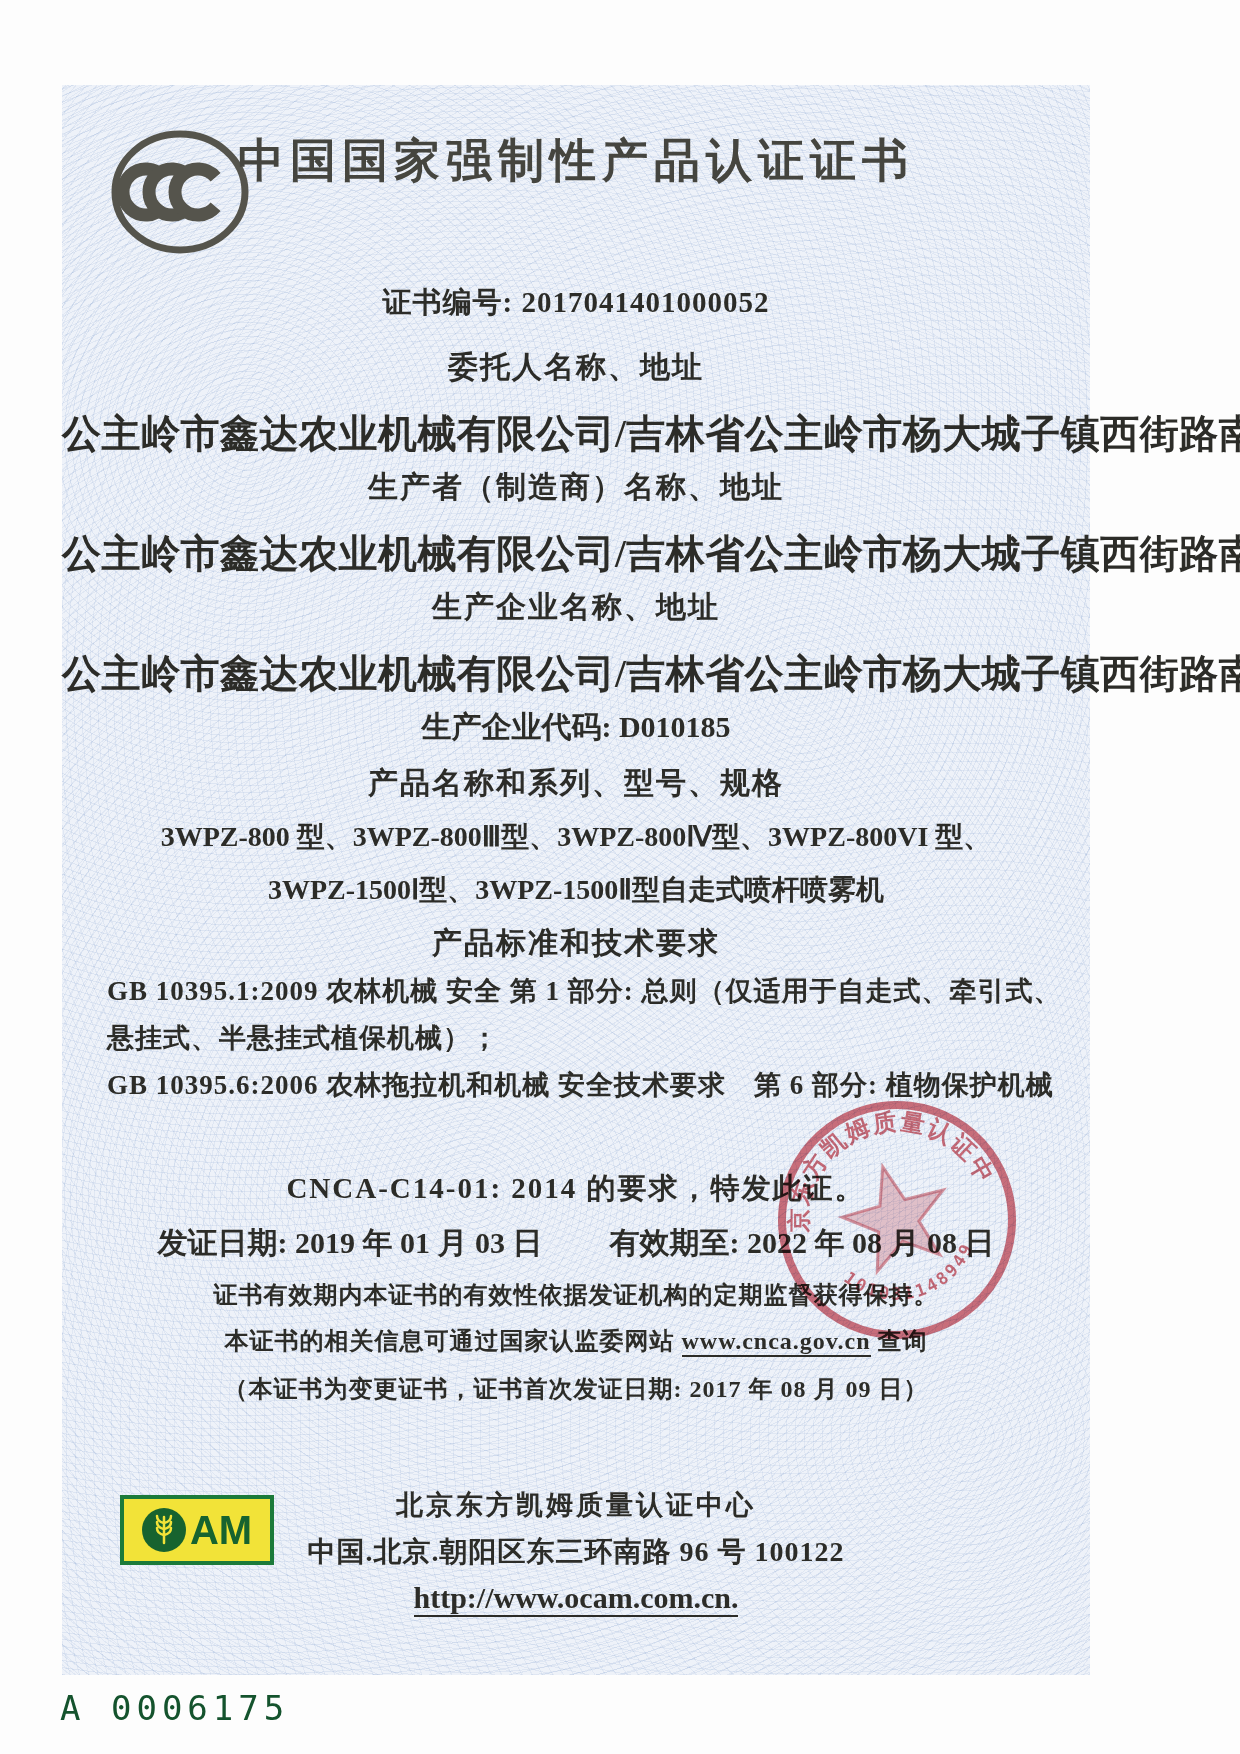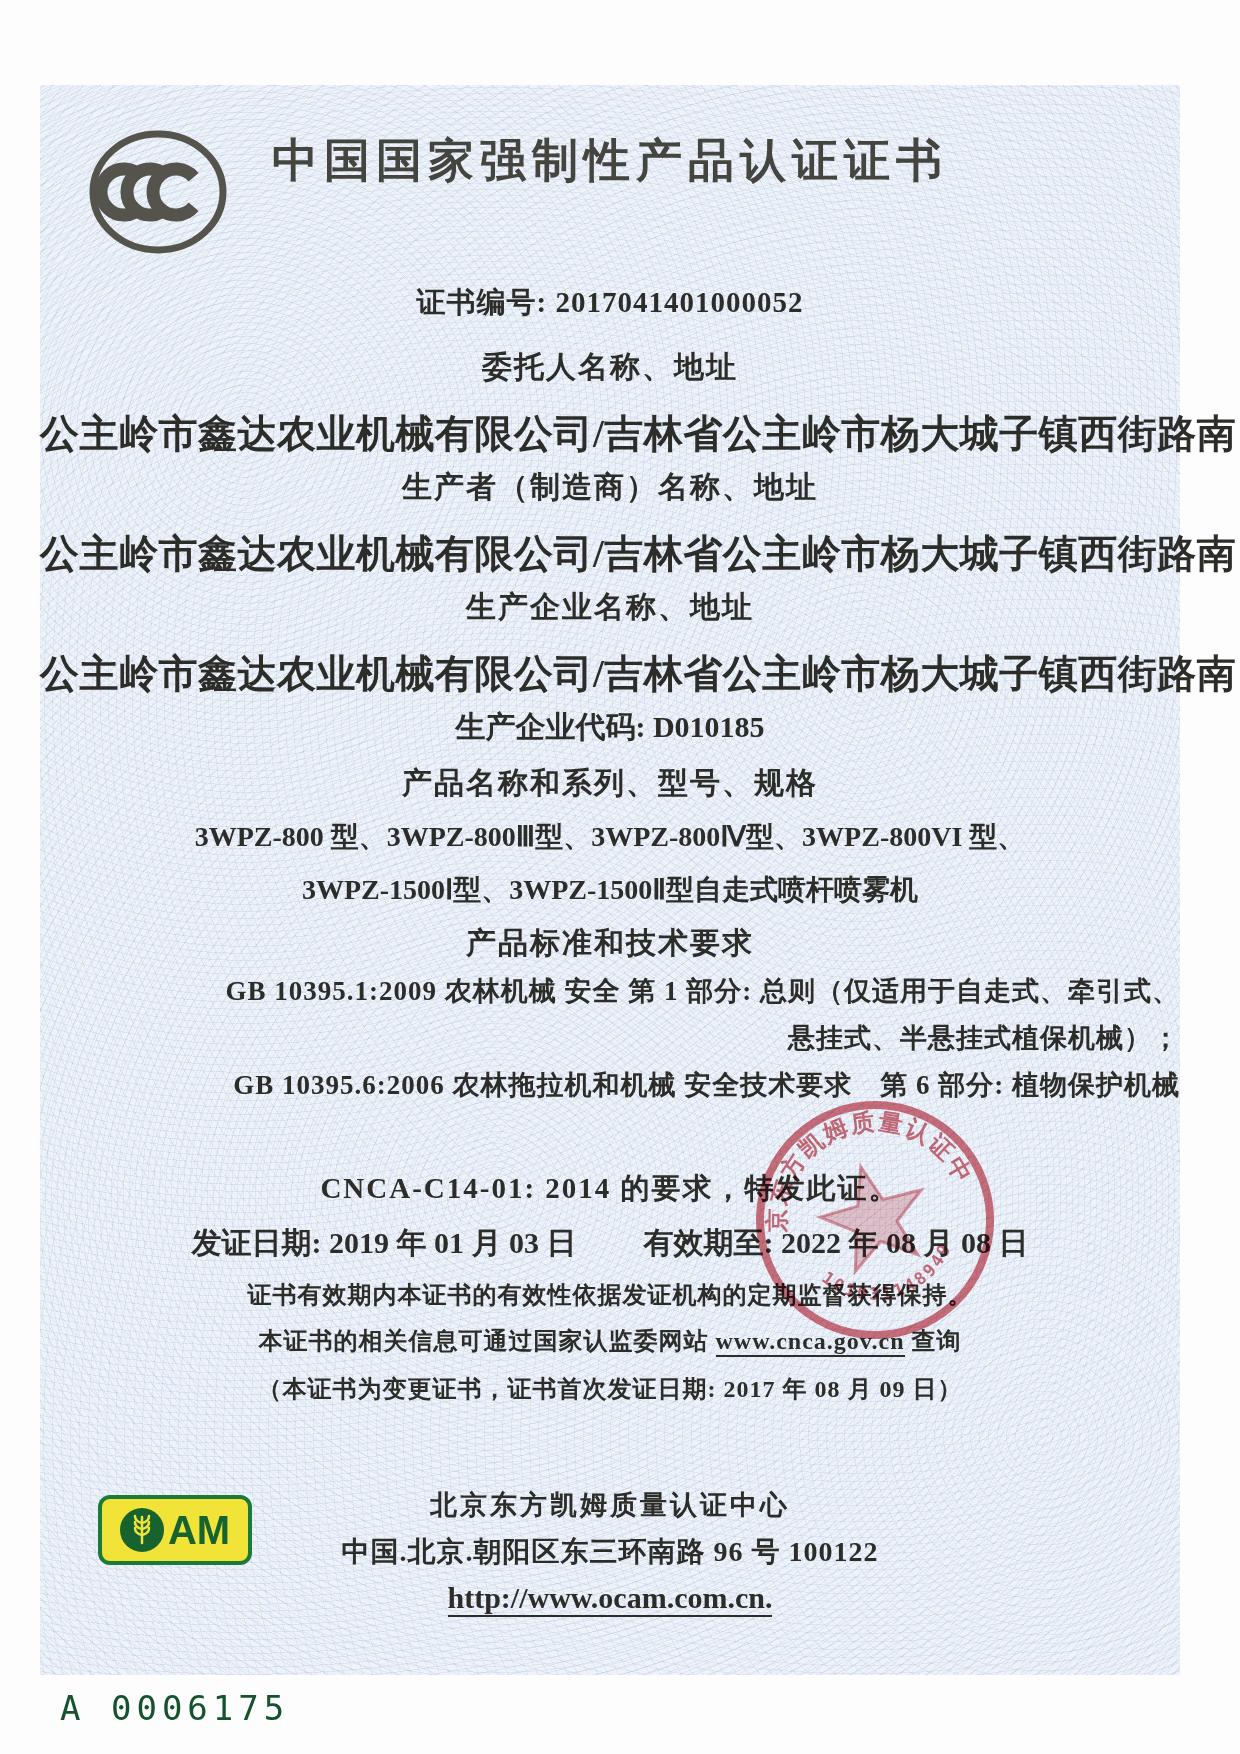--- a/index.html
+++ b/index.html
@@ -9,7 +9,7 @@
   }
   
   .cert-area{
-    position:absolute;left:40px;top:85px;width:1140px;height:1590px;
+    position:absolute;left:62px;top:85px;width:1028px;height:1590px;
     background-color:#eef2f9;
     background-image:
       repeating-radial-gradient(circle at 18% 22%, rgba(105,140,195,.13) 0 1px, transparent 1px 7px),

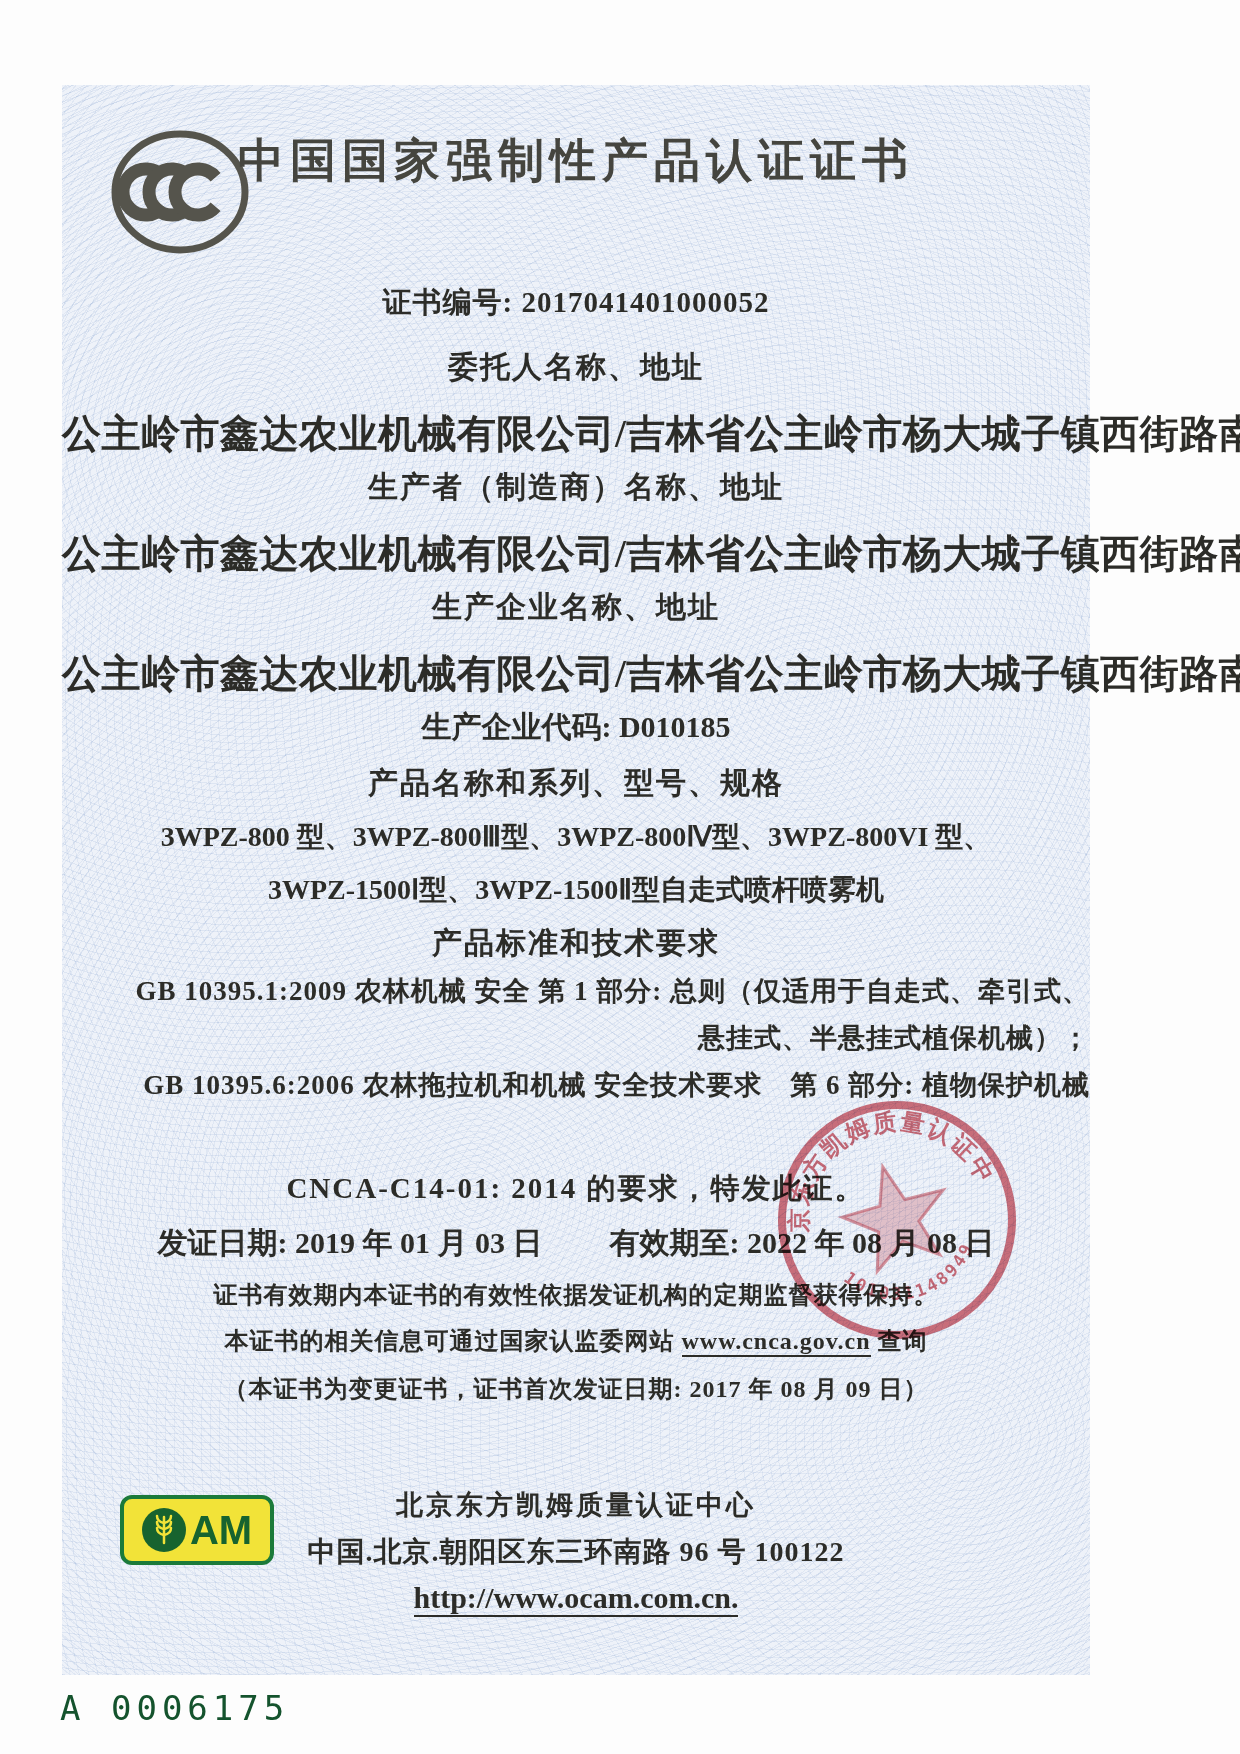--- a/index.html
+++ b/index.html
@@ -24,7 +24,7 @@
   .value{font-size:39px;font-weight:bold;letter-spacing:0.5px;text-align:center;}
   .code{top:622px;font-size:30px;font-weight:bold;}
   .models{font-size:28px;font-weight:bold;}
-  .gb{text-align:right;font-size:27px;font-weight:bold;letter-spacing:1px;}
+  .gb{text-align:left;padding-left:45px;font-size:27px;font-weight:bold;letter-spacing:1px;}
   .statement{font-size:29px;font-weight:bold;letter-spacing:2px;}
   .dates{top:1138px;font-size:30px;font-weight:bold;}
   .dates .gap{display:inline-block;width:52px;}

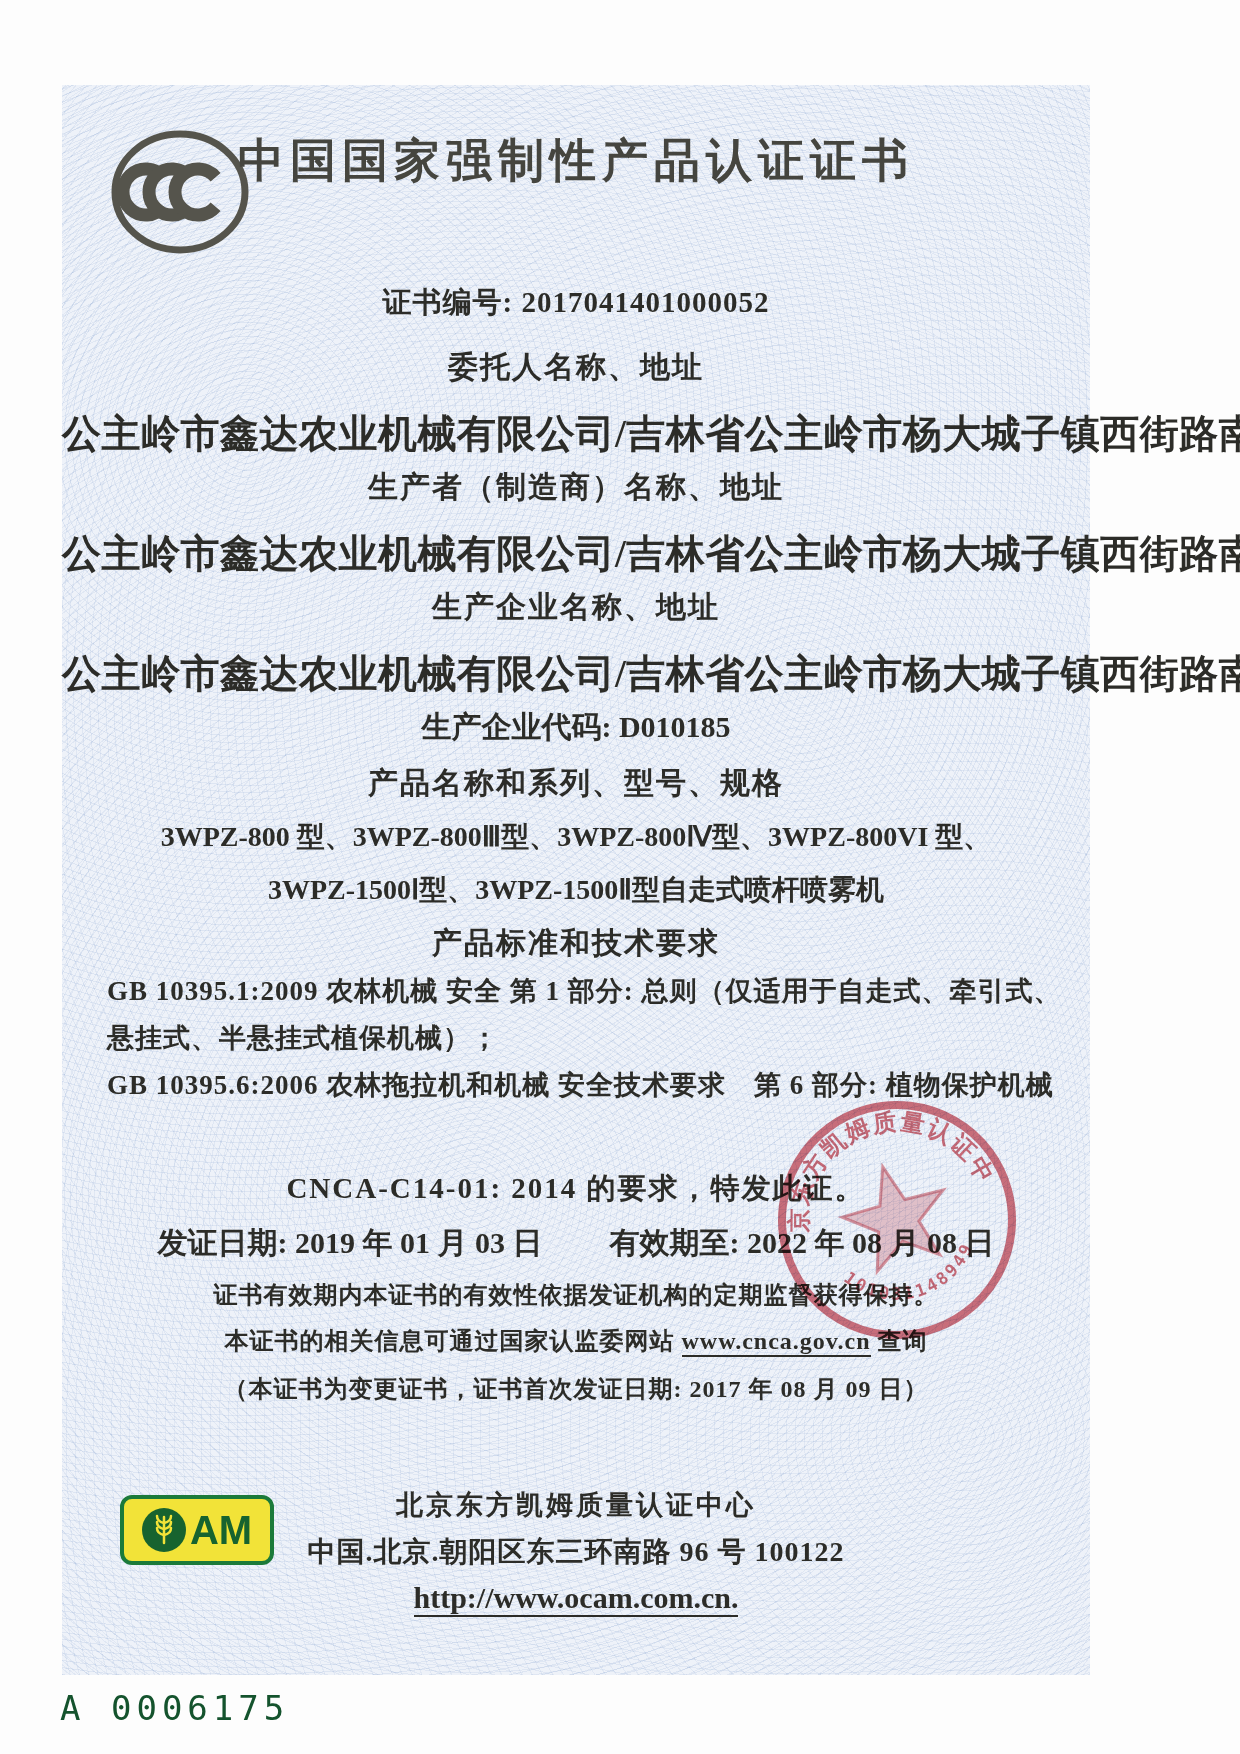--- a/index.html
+++ b/index.html
@@ -38,7 +38,7 @@
   
   .cam-logo{
     position:absolute;left:58px;top:1410px;width:146px;height:62px;
-    background:#f2e338;border:4px solid #1b7a3a;border-radius:12px;
+    background:#f2e338;border:4px solid #1b7a3a;border-radius:0;
     display:flex;align-items:center;justify-content:center;gap:4px;
   }
   .cam-disc{width:44px;height:44px;border-radius:50%;background:#17632f;position:relative;flex:0 0 auto;}

